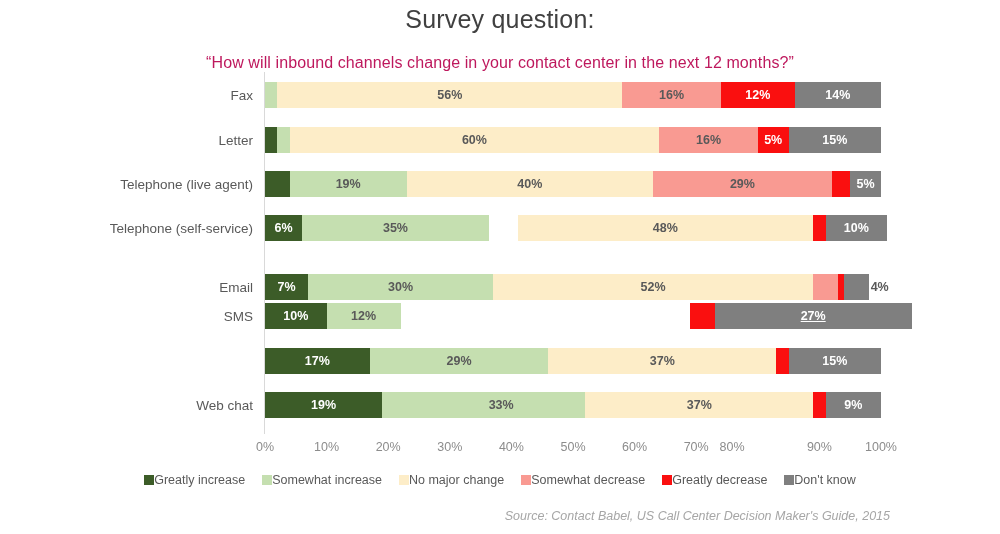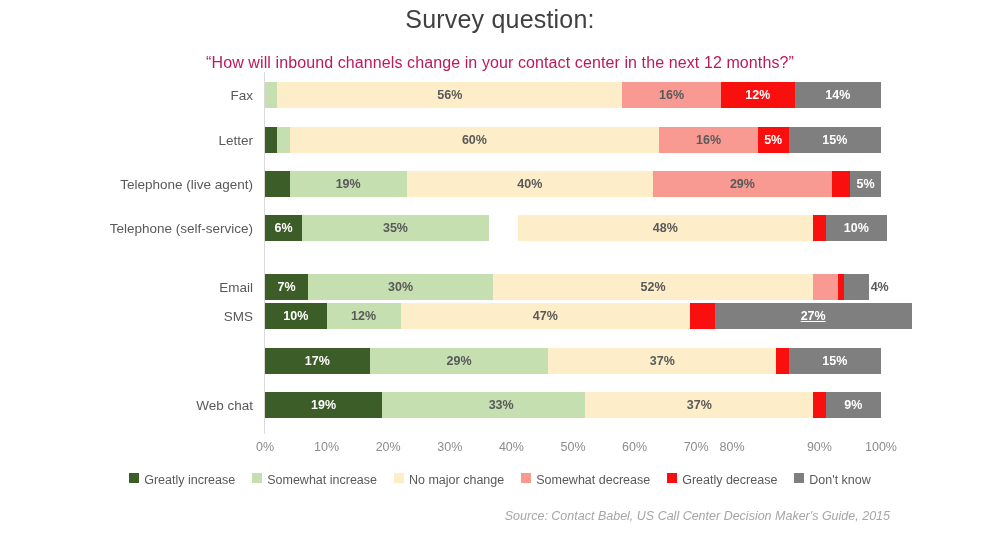--- a/index.html
+++ b/index.html
@@ -229,7 +229,6 @@
           <div class="cat-label">SMS</div>
           <div class="seg" style="left: 0px; width: 61.6px; background: rgb(60, 92, 40); color: rgb(255, 255, 255);">10%</div>
           <div class="seg" style="left: 61.6px; width: 73.92px; background: rgb(197, 223, 176); color: rgb(89, 89, 89);">12%</div>
-          <div class="seg" style="left: 135.52px; width: 289.52px; background: rgb(253, 237, 200); color: rgb(89, 89, 89);">47%</div>
           <div class="seg" style="left: 425.04px; width: 24.64px; background: rgb(250, 15, 15); color: rgb(255, 255, 255);"></div>
           <div class="seg-label-out" style="left: 451.68px; color: rgb(89, 89, 89);">4%</div>
           <div class="seg" style="left: 449.68px; width: 197px; background: rgb(127, 127, 127); color: rgb(255, 255, 255); text-decoration: underline;">27%</div>

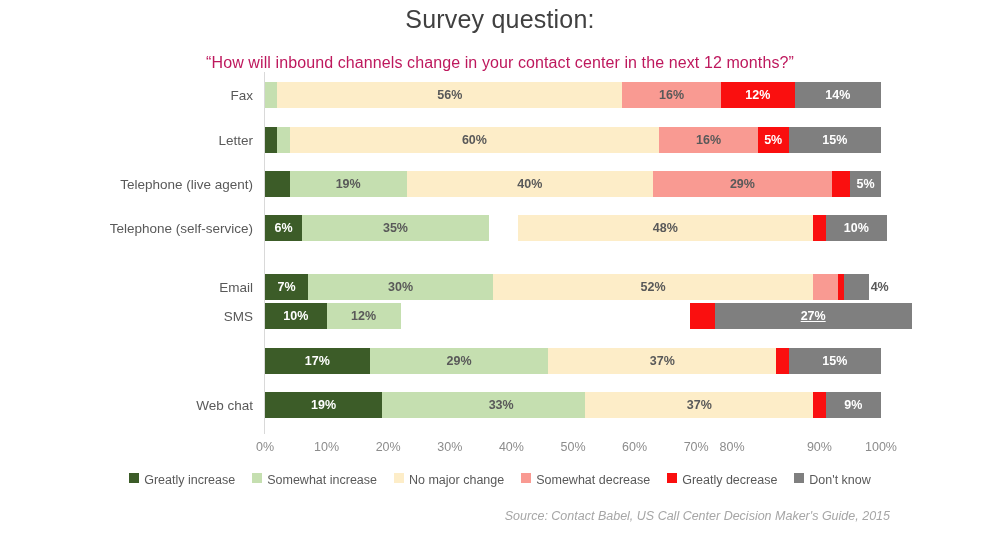--- a/index.html
+++ b/index.html
@@ -136,8 +136,7 @@
   }
   .legend-item {
     display: flex;
-    align-items: flex-start;
-    gap: 5px;
+    align-items: center;
     font-size: 12.5px;
     color: #595959;
     white-space: nowrap;

